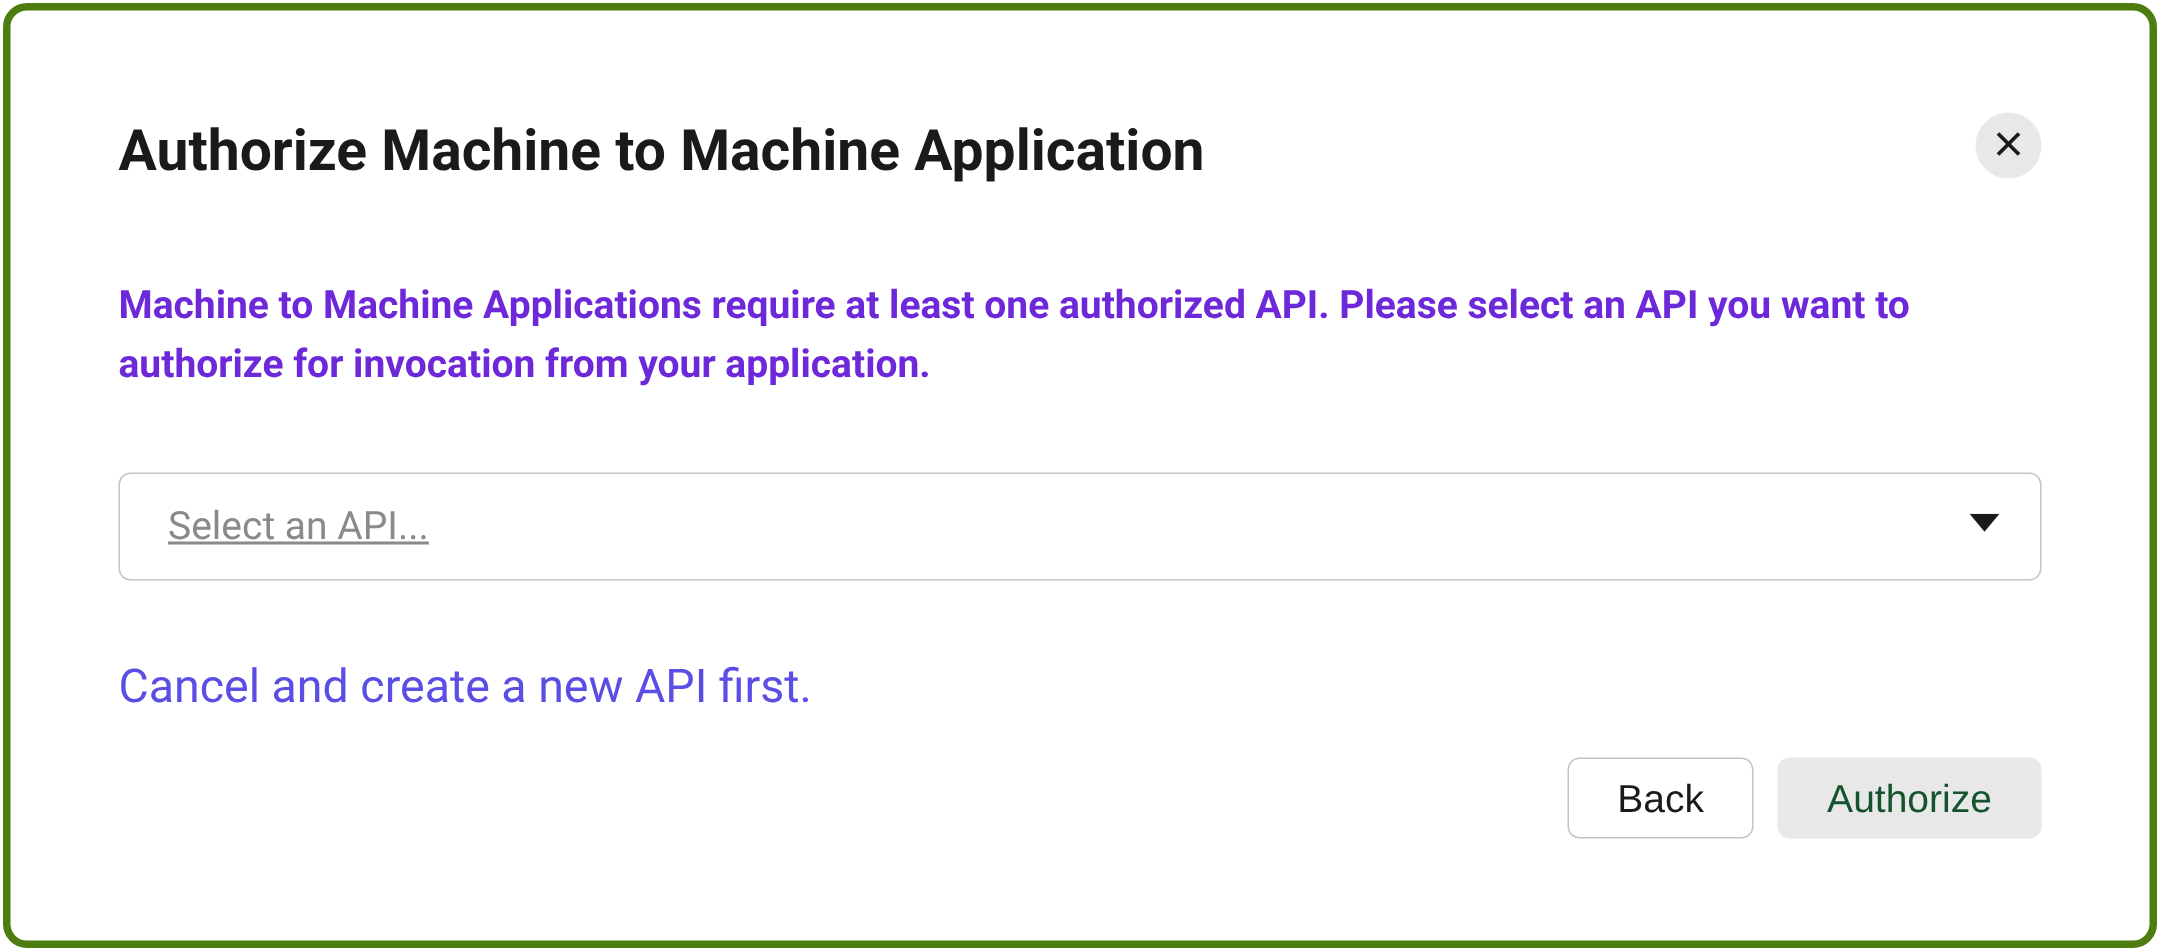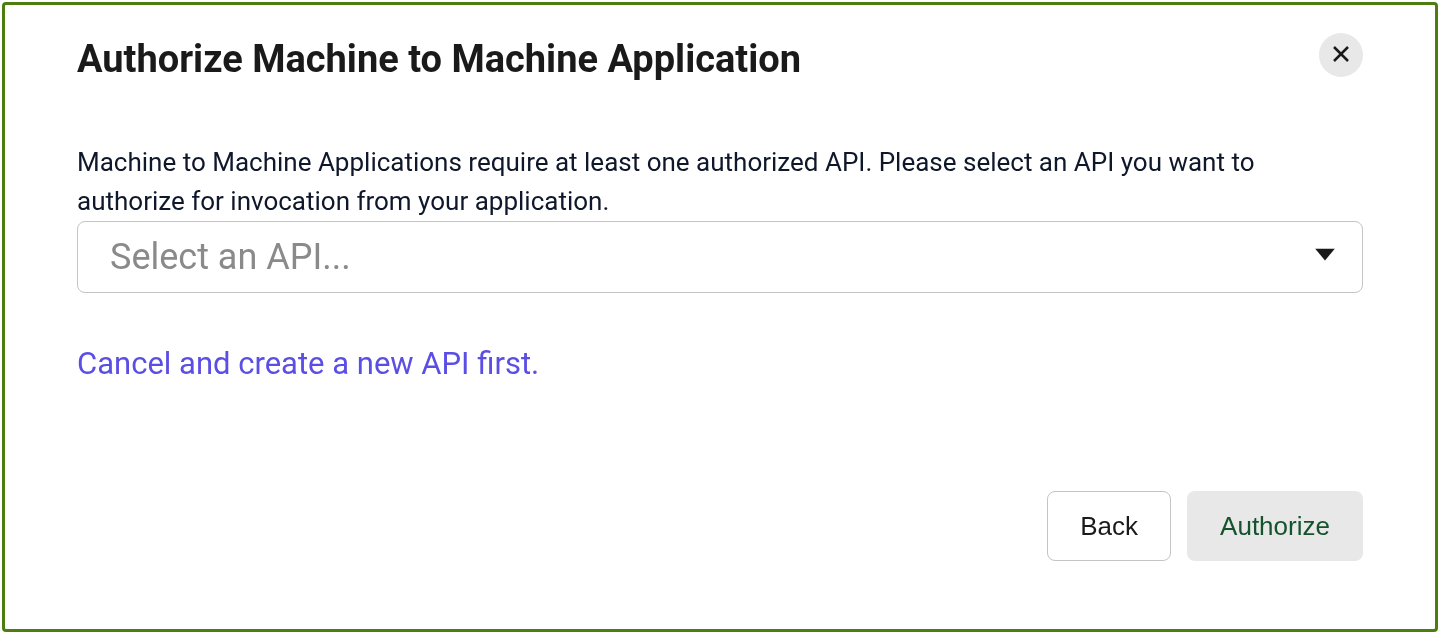--- a/index.html
+++ b/index.html
@@ -20,10 +20,10 @@
       width: 1436px;
       height: 630px;
       margin: 2px;
-      border: 3px solid #4d7c0f;
-      border-radius: 4px;
+      border: 5px solid #4d7c0f;
+      border-radius: 16px;
       background: #ffffff;
-      padding: 32px 72px 72px 72px;
+      padding: 72px 72px 72px 72px;
       position: relative;
     }
     .dialog-header {

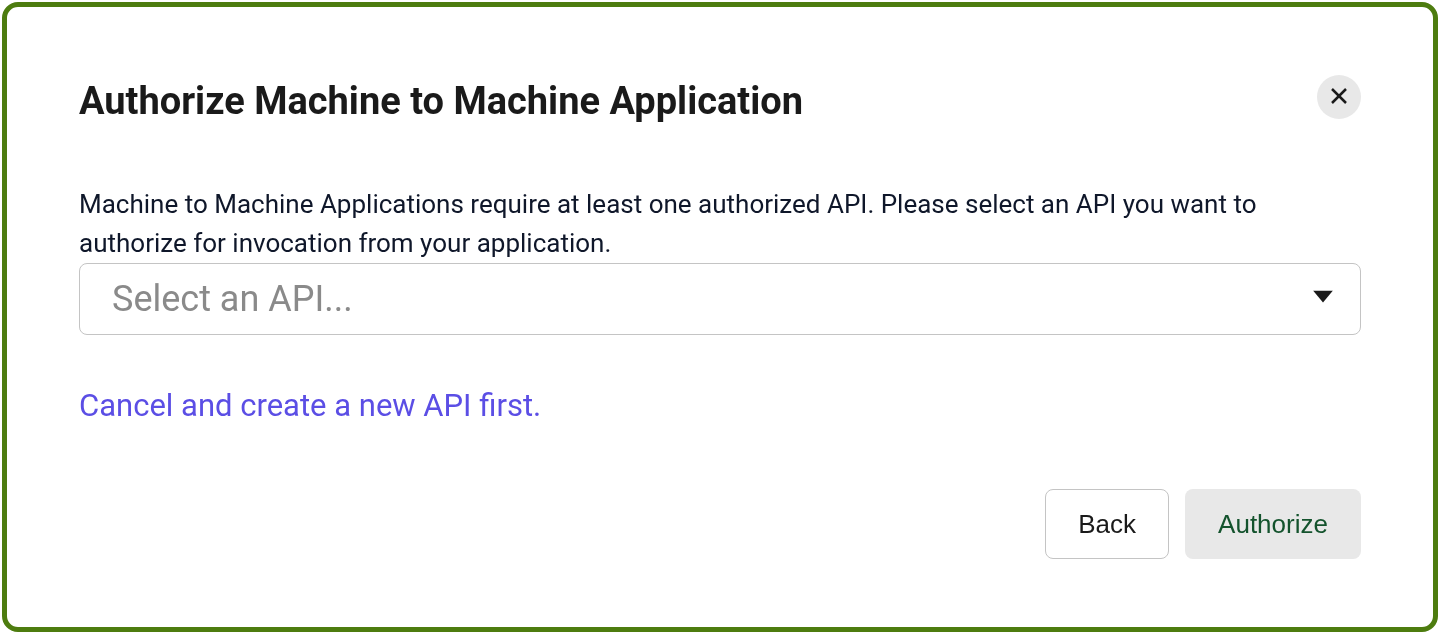--- a/index.html
+++ b/index.html
@@ -59,9 +59,11 @@
     }
     .dialog-description {
       font-size: 26px;
-      color: #0f172a;
+      color: #6d28d9;
       line-height: 1.5;
+      margin-bottom: 52px;
       max-width: 1260px;
+      font-weight: bold;
     }
     .select-wrapper {
       position: relative;

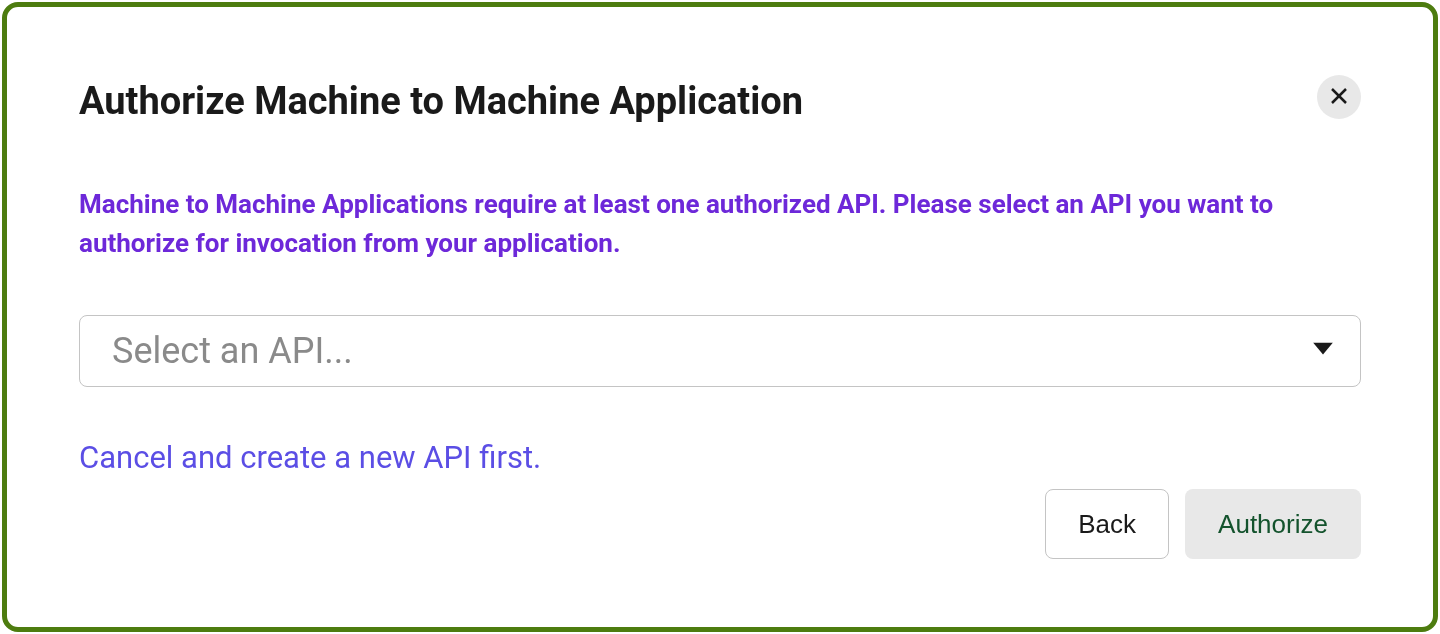--- a/index.html
+++ b/index.html
@@ -76,13 +76,14 @@
       border: 1px solid #c4c4c4;
       border-radius: 8px;
       padding: 0 60px 0 32px;
-      font-size: 36px;
+      font-size: 26px;
       color: #8a8a8a;
       background: #ffffff;
       cursor: pointer;
       display: flex;
       align-items: center;
       justify-content: space-between;
+      text-decoration: underline;
     }
     .select-placeholder {
       color: #8a8a8a;

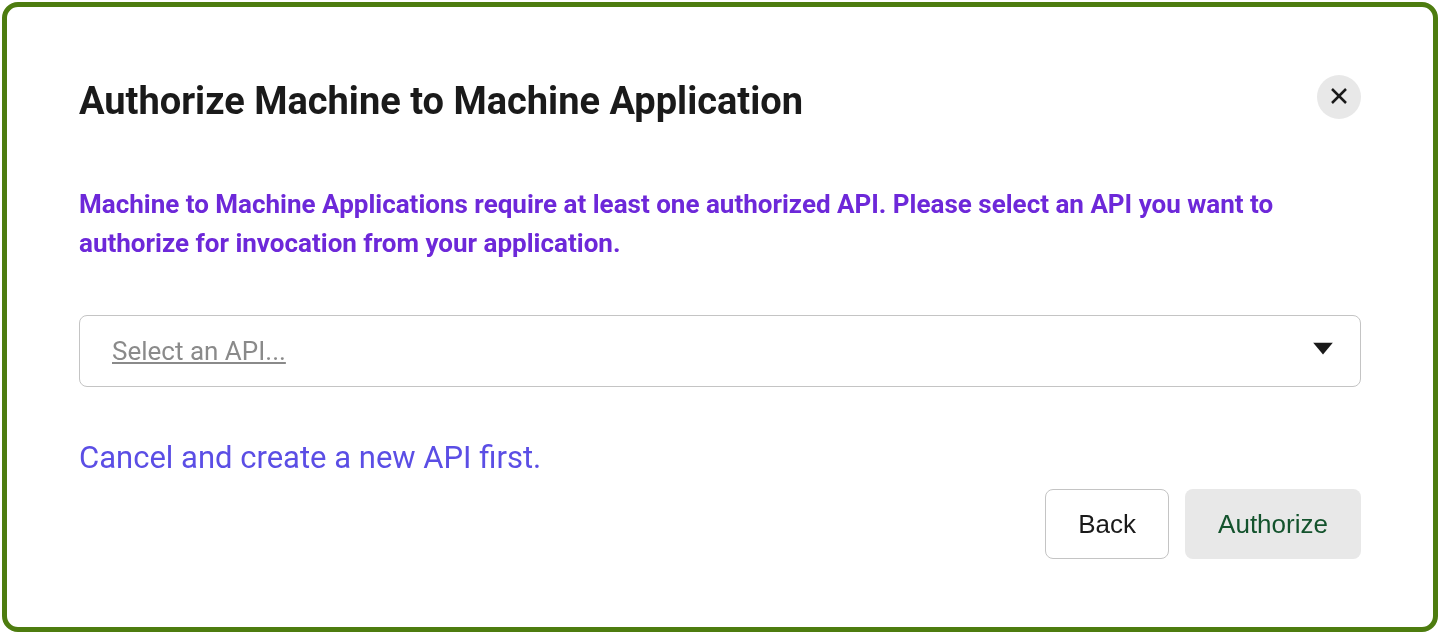--- a/index.html
+++ b/index.html
@@ -115,7 +115,7 @@
       gap: 16px;
     }
     .btn {
-      height: 70px;
+      height: 54px;
       padding: 0 32px;
       border-radius: 8px;
       font-size: 26px;

